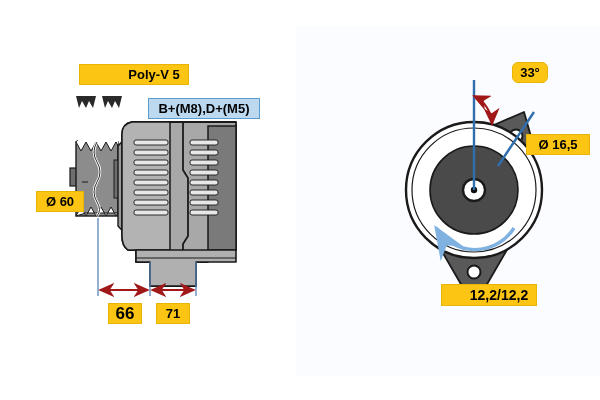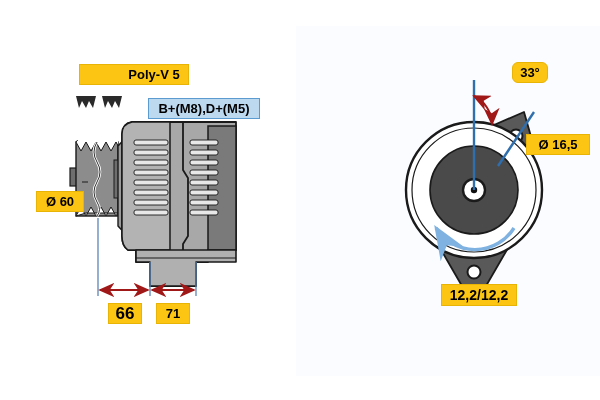--- a/index.html
+++ b/index.html
@@ -60,7 +60,7 @@
   #label-dim71   { left: 156px; top: 303px; width: 32px;  height: 19px; font-size: 13px; }
   #label-angle33 { left: 512px; top: 62px;  width: 34px;  height: 19px; font-size: 13px; border-radius: 6px; }
   #label-dia165  { left: 526px; top: 114px; width: 62px;  height: 19px; font-size: 13px; margin-top: 20px; }
-  #label-1212    { left: 441px; top: 284px; width: 74px;  height: 20px; font-size: 14px; }
+  #label-1212    { left: 441px; top: 284px; width: 74px;  height: 20px; font-size: 14px; padding-left: 20px; }
 </style>
 </head>
 <body>

